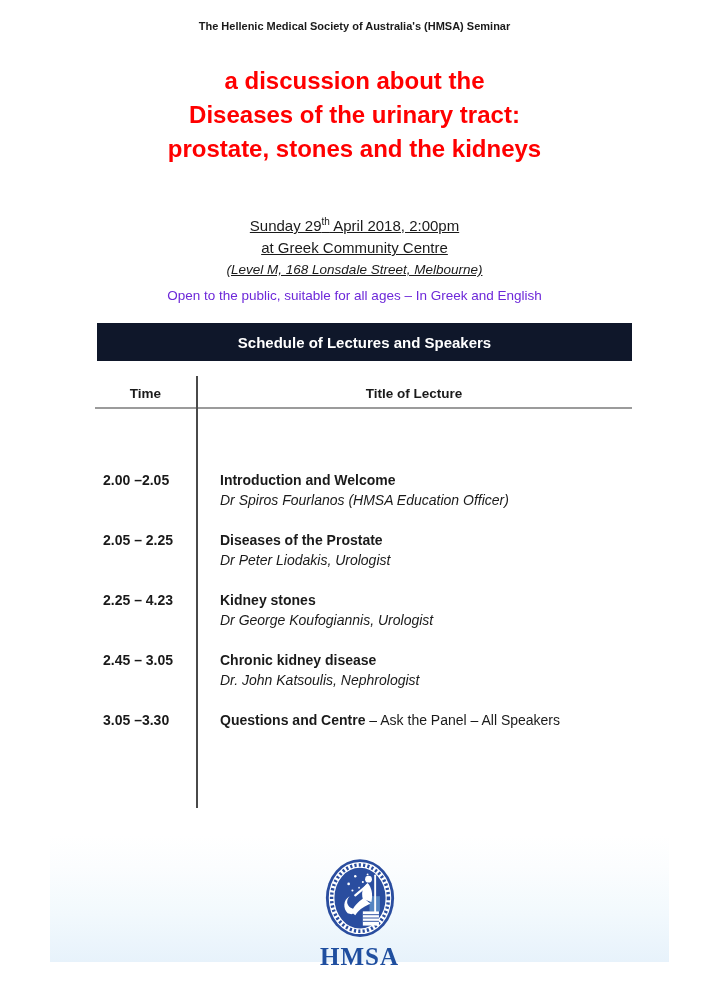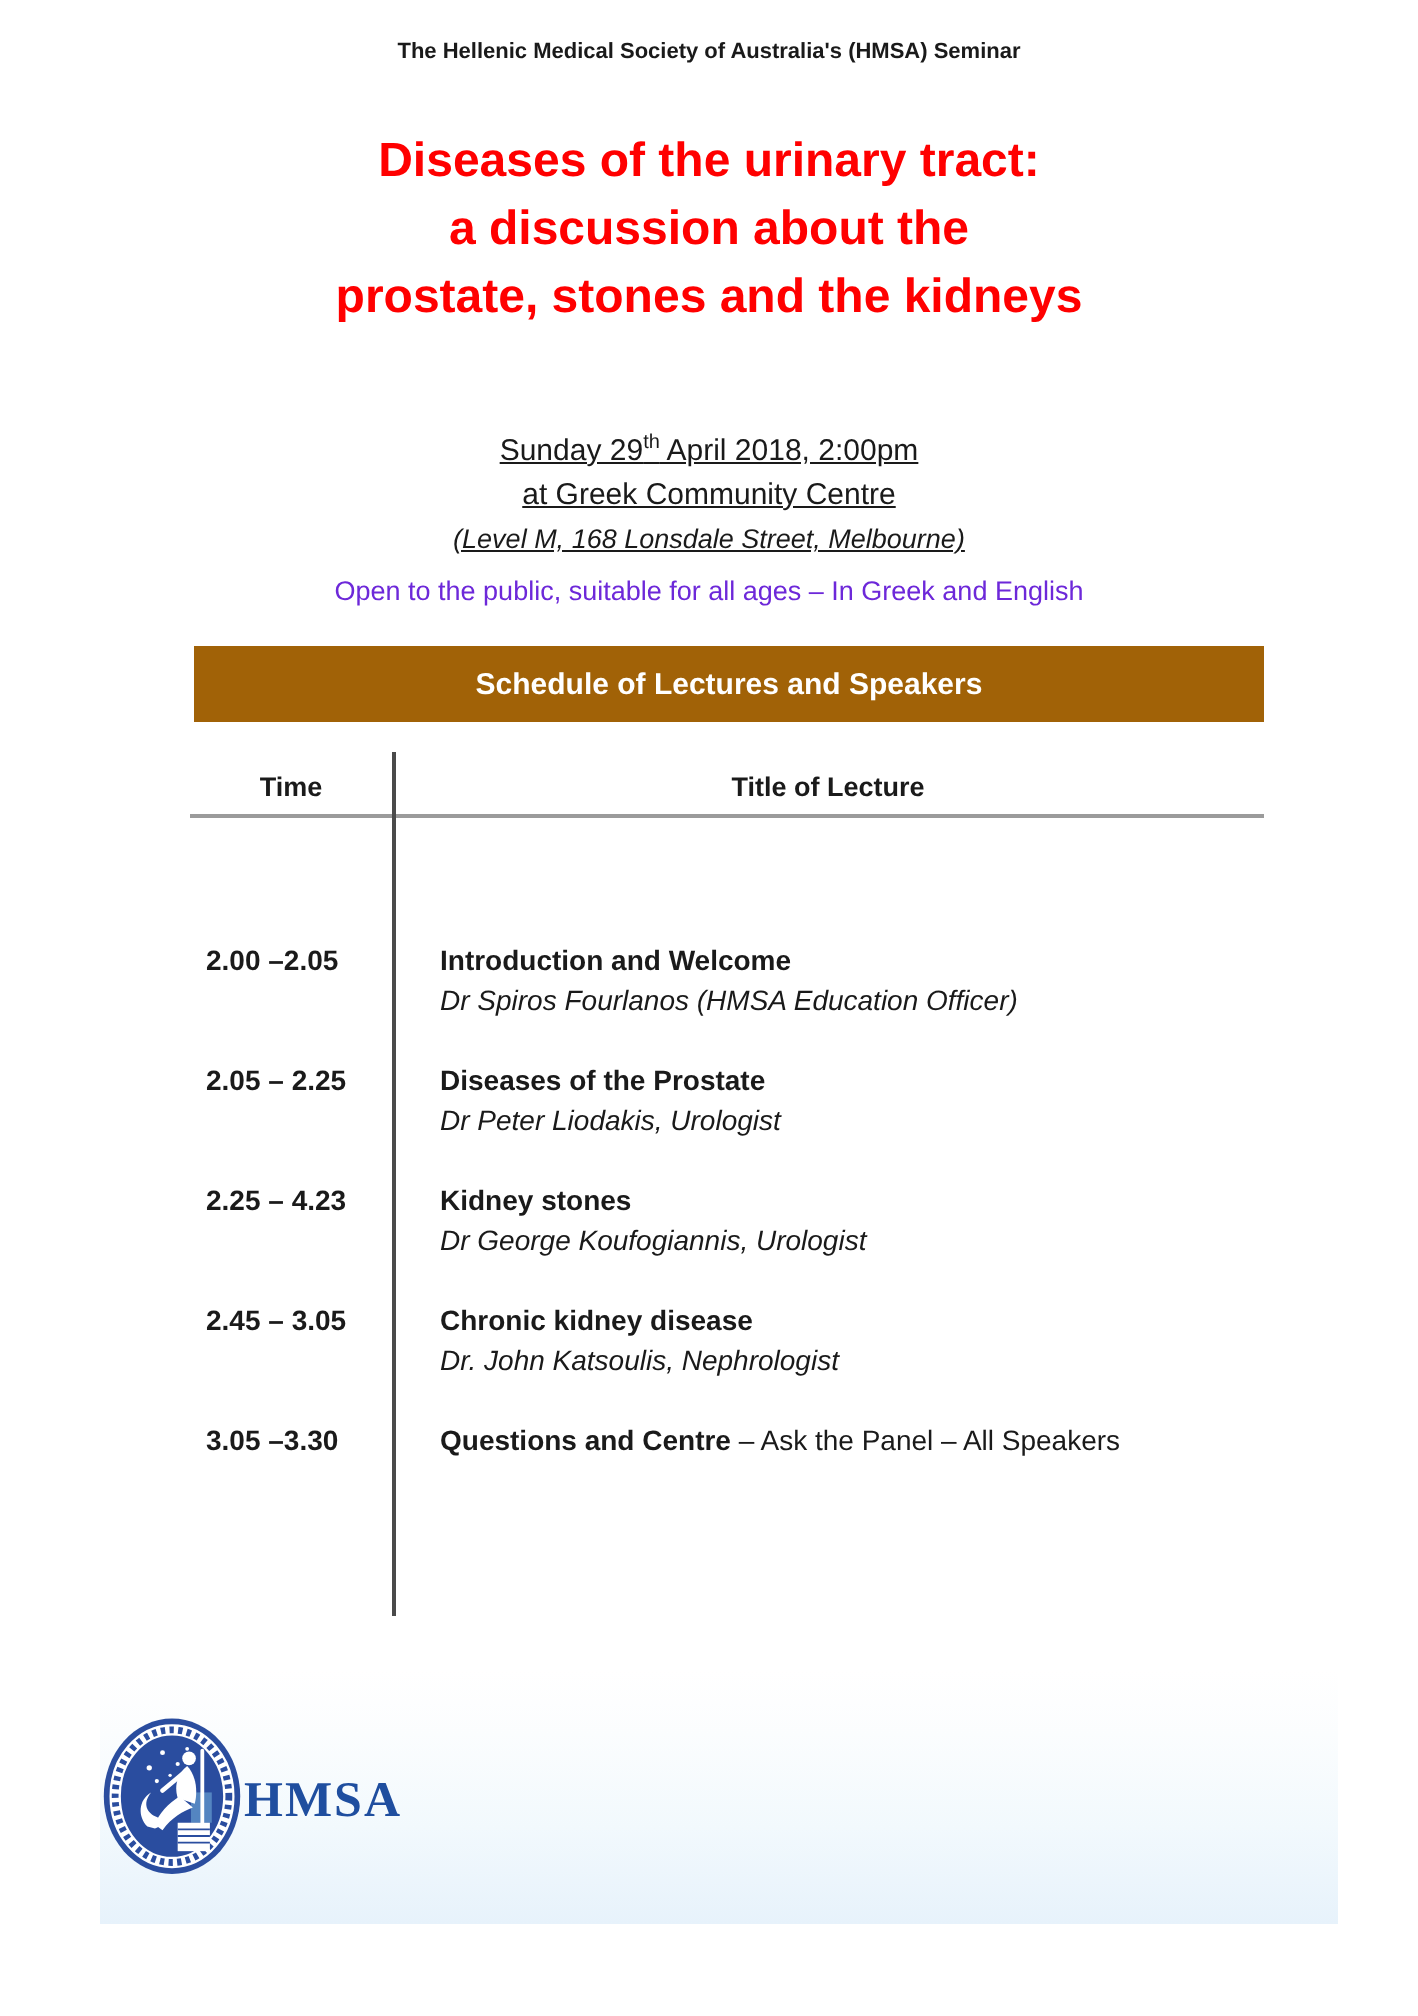--- a/index.html
+++ b/index.html
@@ -86,8 +86,8 @@
   <div class="doc-header">The Hellenic Medical Society of Australia's (HMSA) Seminar</div>
 
   <div class="main-title">
+    <div>a discussion about the</div>
     <div>Diseases of the urinary tract:</div>
-    <div>a discussion about the</div>
     <div>prostate, stones and the kidneys</div>
   </div>
 

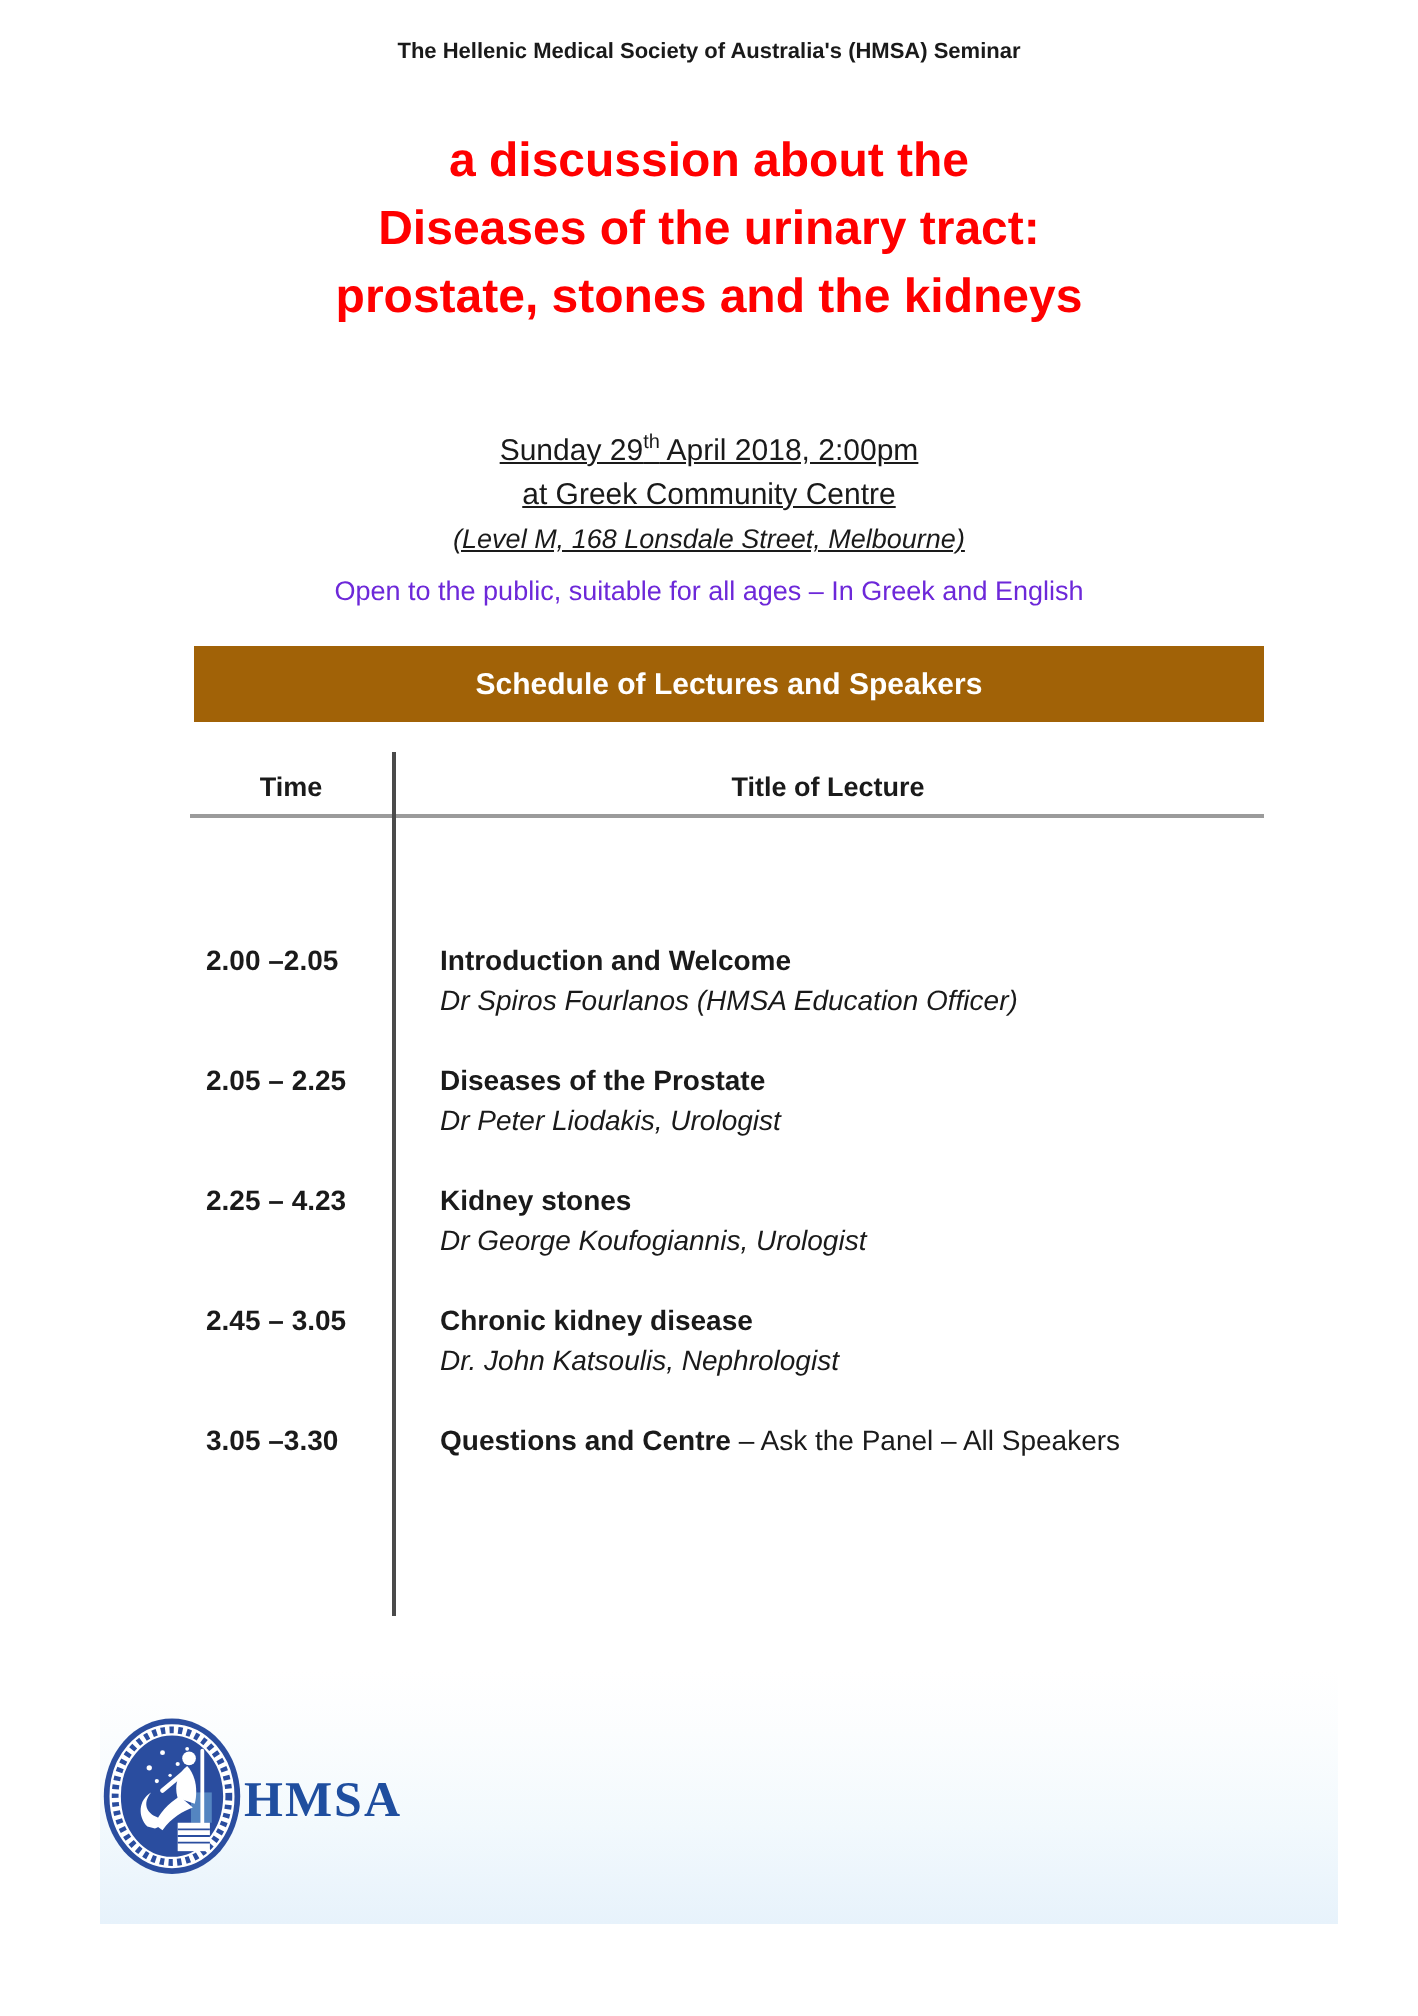--- a/index.html
+++ b/index.html
@@ -32,7 +32,7 @@
   }
   .banner{
     position:absolute;top:323px;left:97px;width:535px;height:38px;
-    background:#a16207;color:#ffffff;font-size:15px;font-weight:bold;
+    background:#0f172a;color:#ffffff;font-size:15px;font-weight:bold;
     display:flex;align-items:center;justify-content:center;
   }
   .col-time-header{

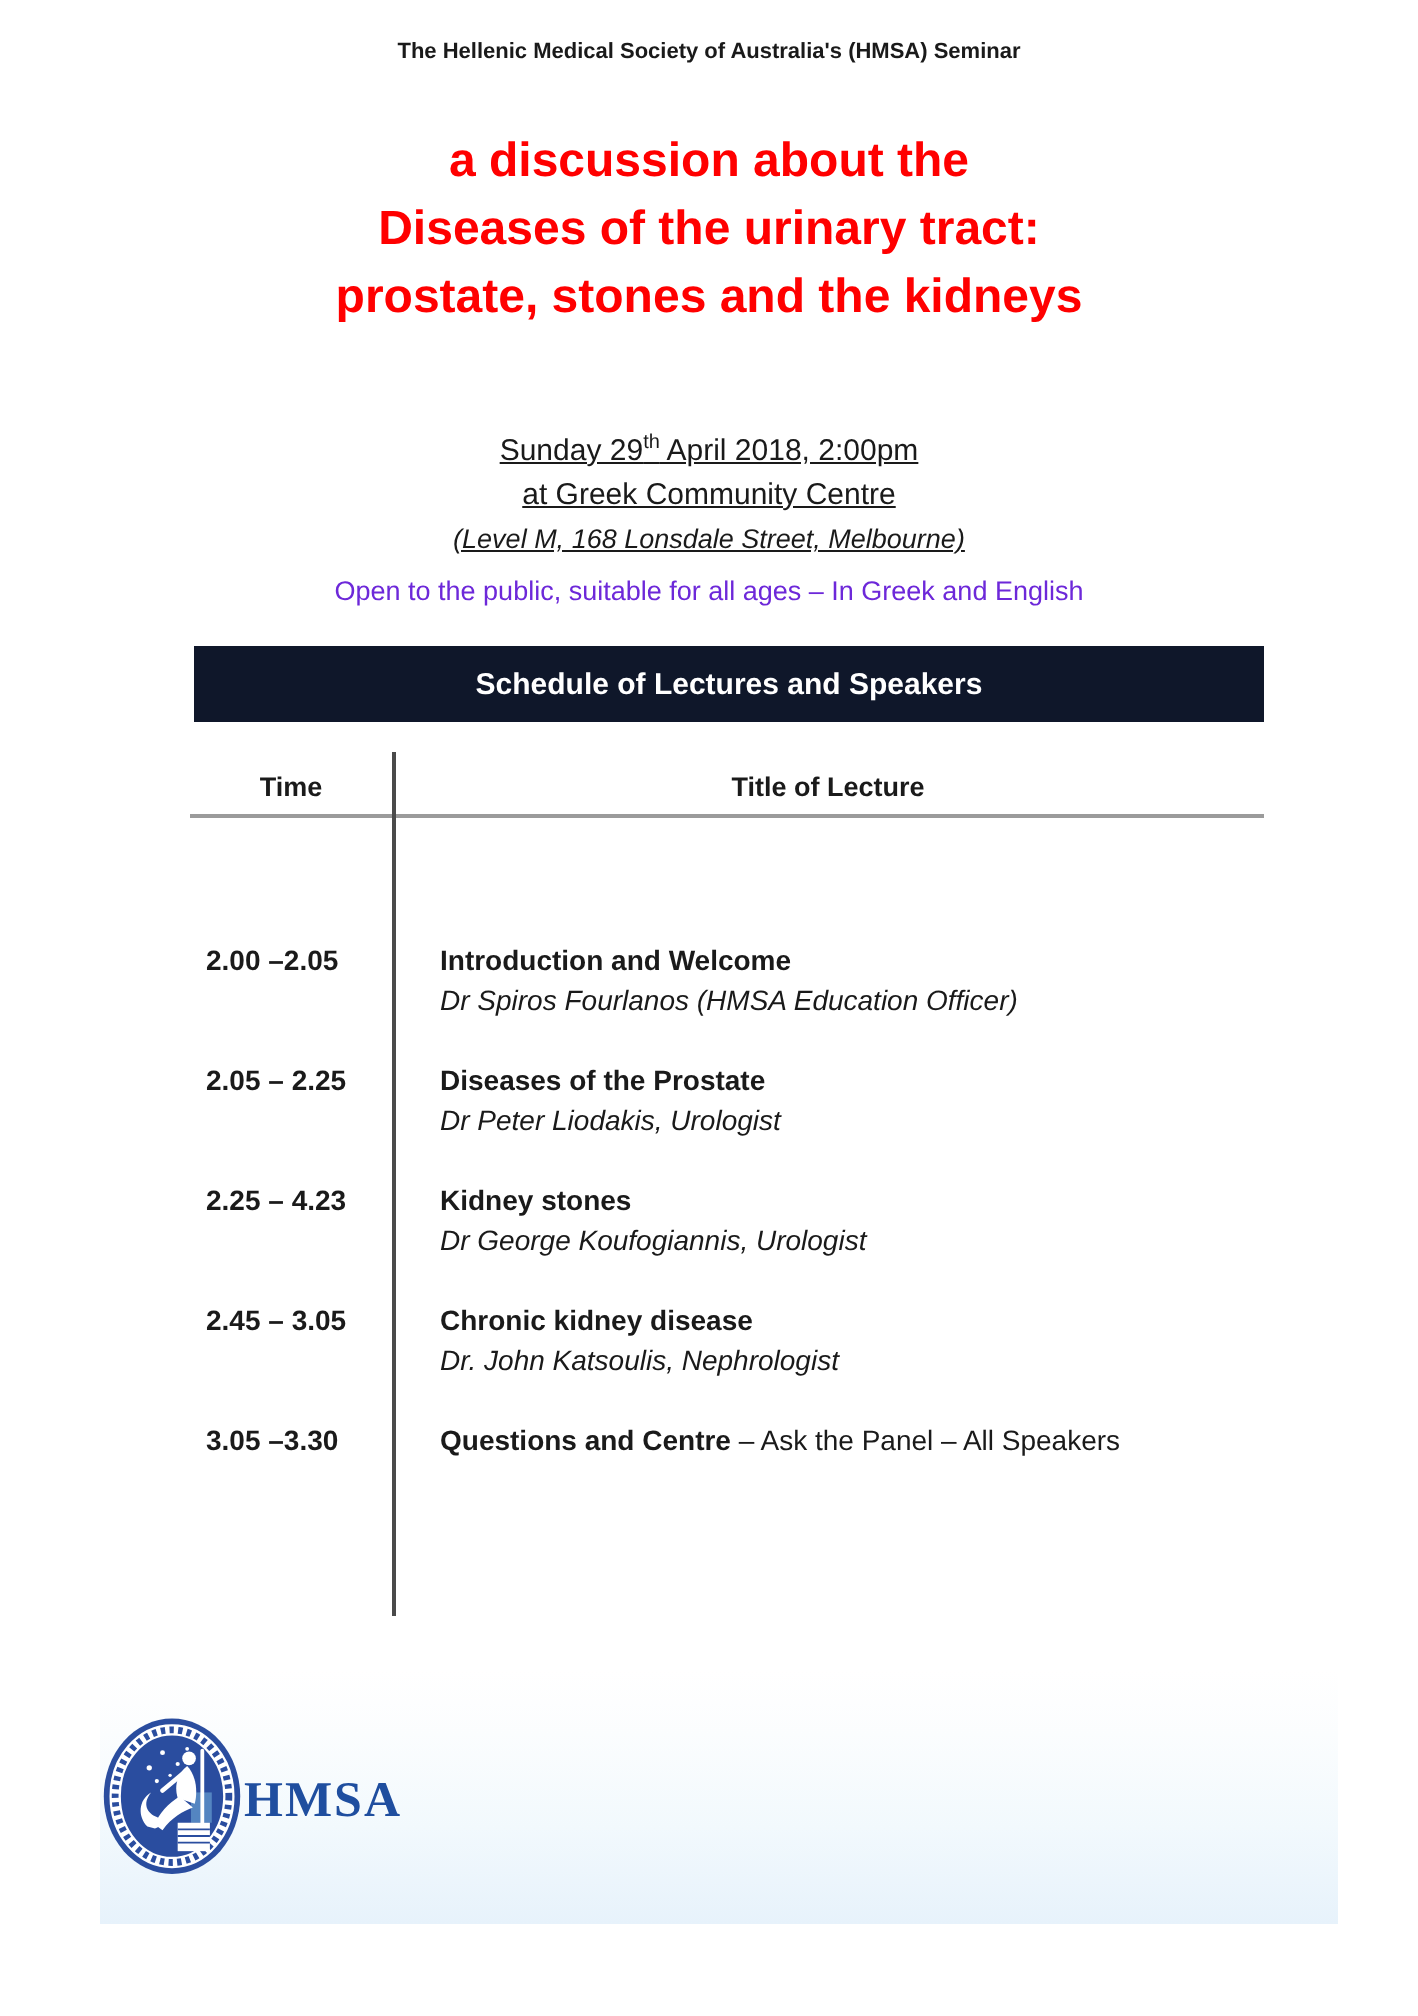--- a/index.html
+++ b/index.html
@@ -70,7 +70,7 @@
   }
   .logo-wrap{
     position:absolute;top:23px;left:0;width:619px;
-    display:flex;align-items:center;
+    display:flex;flex-direction:column;align-items:center;
   }
   .logo-text{
     margin-top:-3px;

